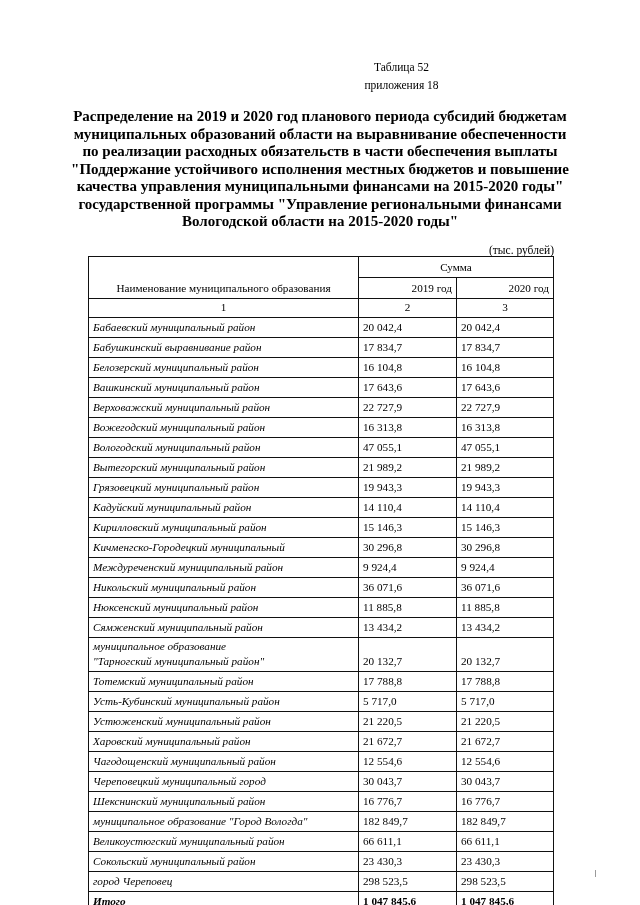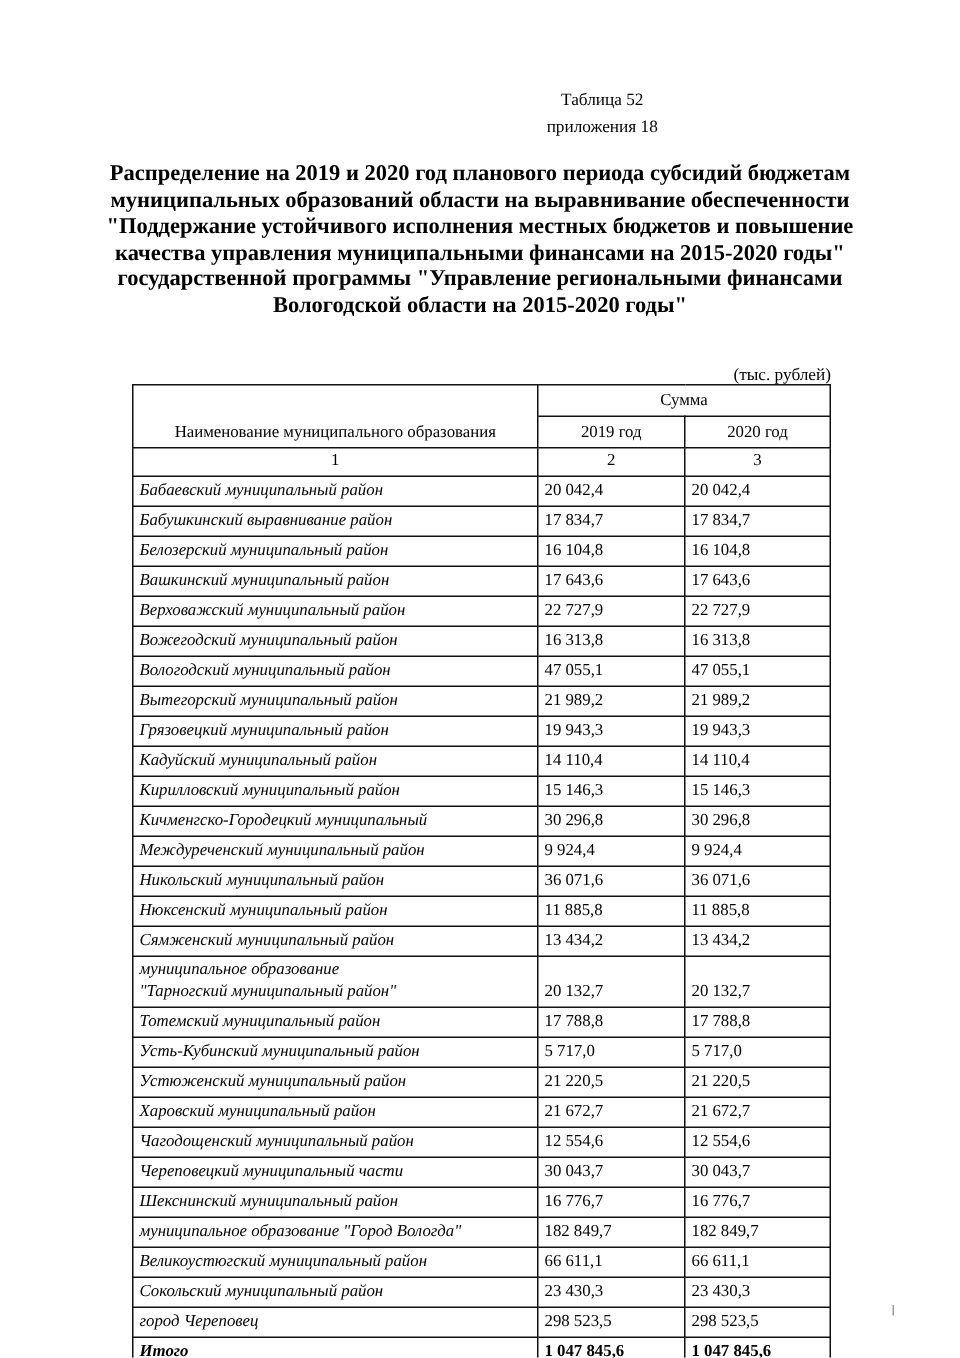--- a/index.html
+++ b/index.html
@@ -146,6 +146,7 @@
   <div class="doc-title">
     <span class="t-line">Распределение на 2019 и 2020 год планового периода субсидий бюджетам</span>
     <span class="t-line">муниципальных образований области на выравнивание обеспеченности</span>
+    <span class="t-line">по реализации расходных обязательств в части обеспечения выплаты</span>
     <span class="t-line">"Поддержание устойчивого исполнения местных бюджетов и повышение</span>
     <span class="t-line">качества управления муниципальными финансами на 2015-2020 годы"</span>
     <span class="t-line">государственной программы "Управление региональными финансами</span>

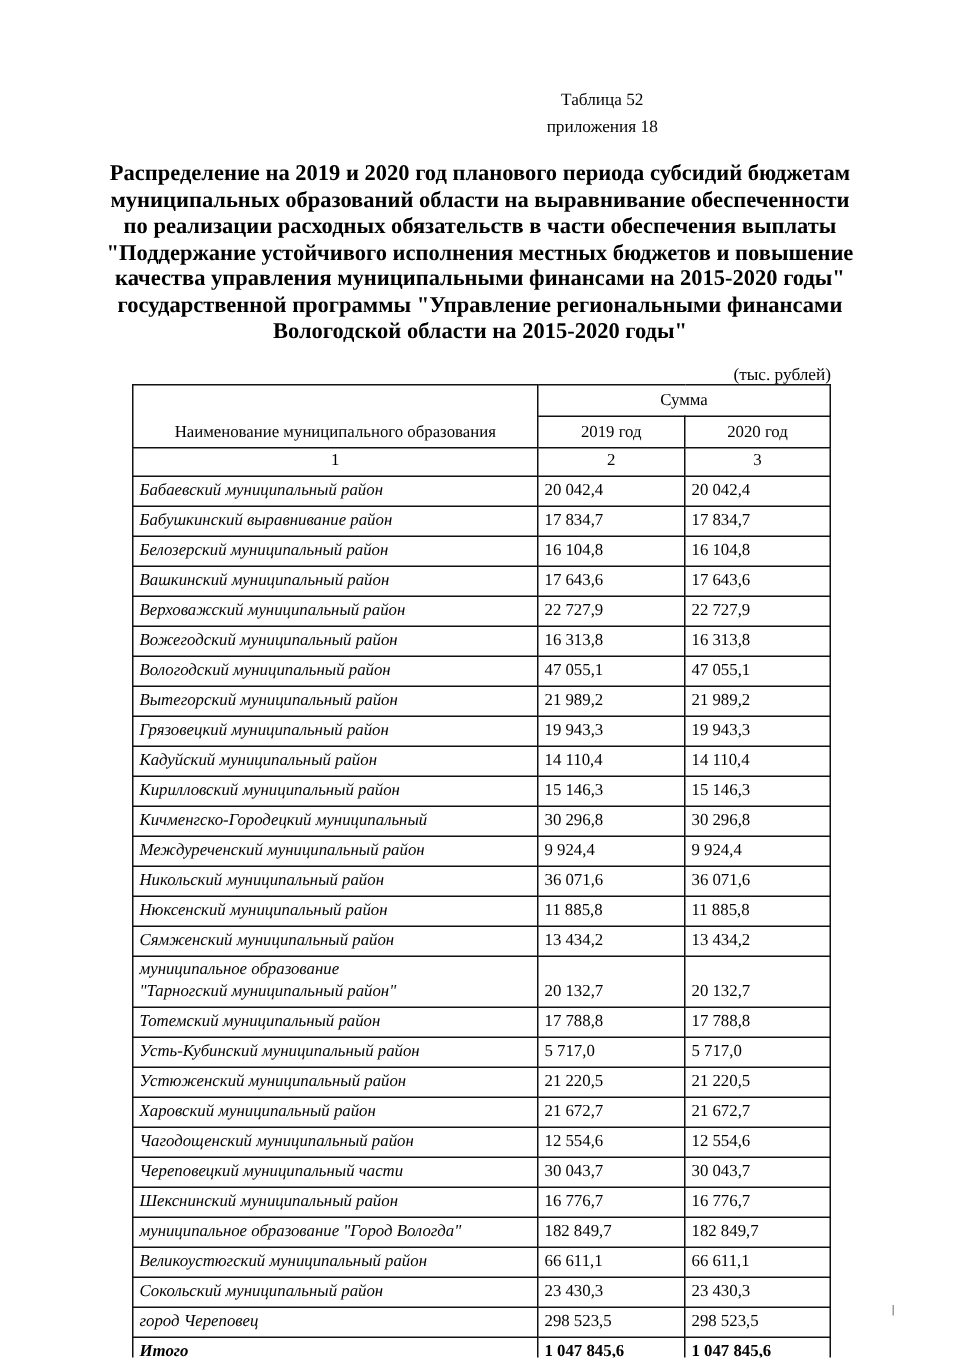--- a/index.html
+++ b/index.html
@@ -99,7 +99,7 @@
     height: 17px;
   }
   th.h-year {
-    text-align: center;
+    text-align: right;
     vertical-align: middle;
     height: 17px;
     margin-left: 48px;

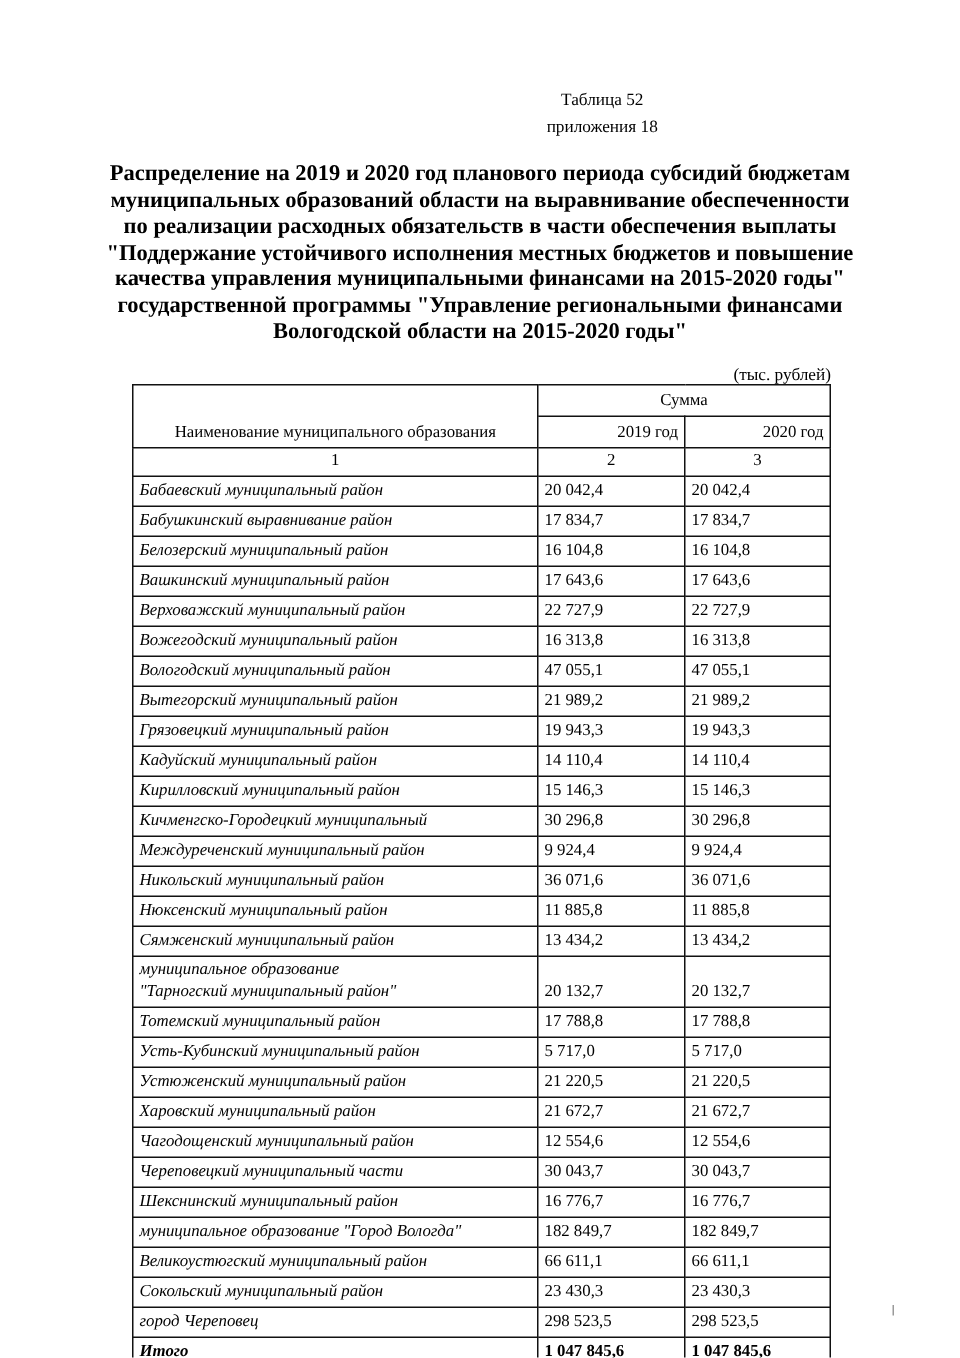--- a/index.html
+++ b/index.html
@@ -290,7 +290,7 @@
             <td class="val">12 554,6</td>
           </tr>
           <tr>
-            <td class="name">Череповецкий муниципальный части</td>
+            <td class="name">Череповецкий муниципальный город</td>
             <td class="val">30 043,7</td>
             <td class="val">30 043,7</td>
           </tr>

